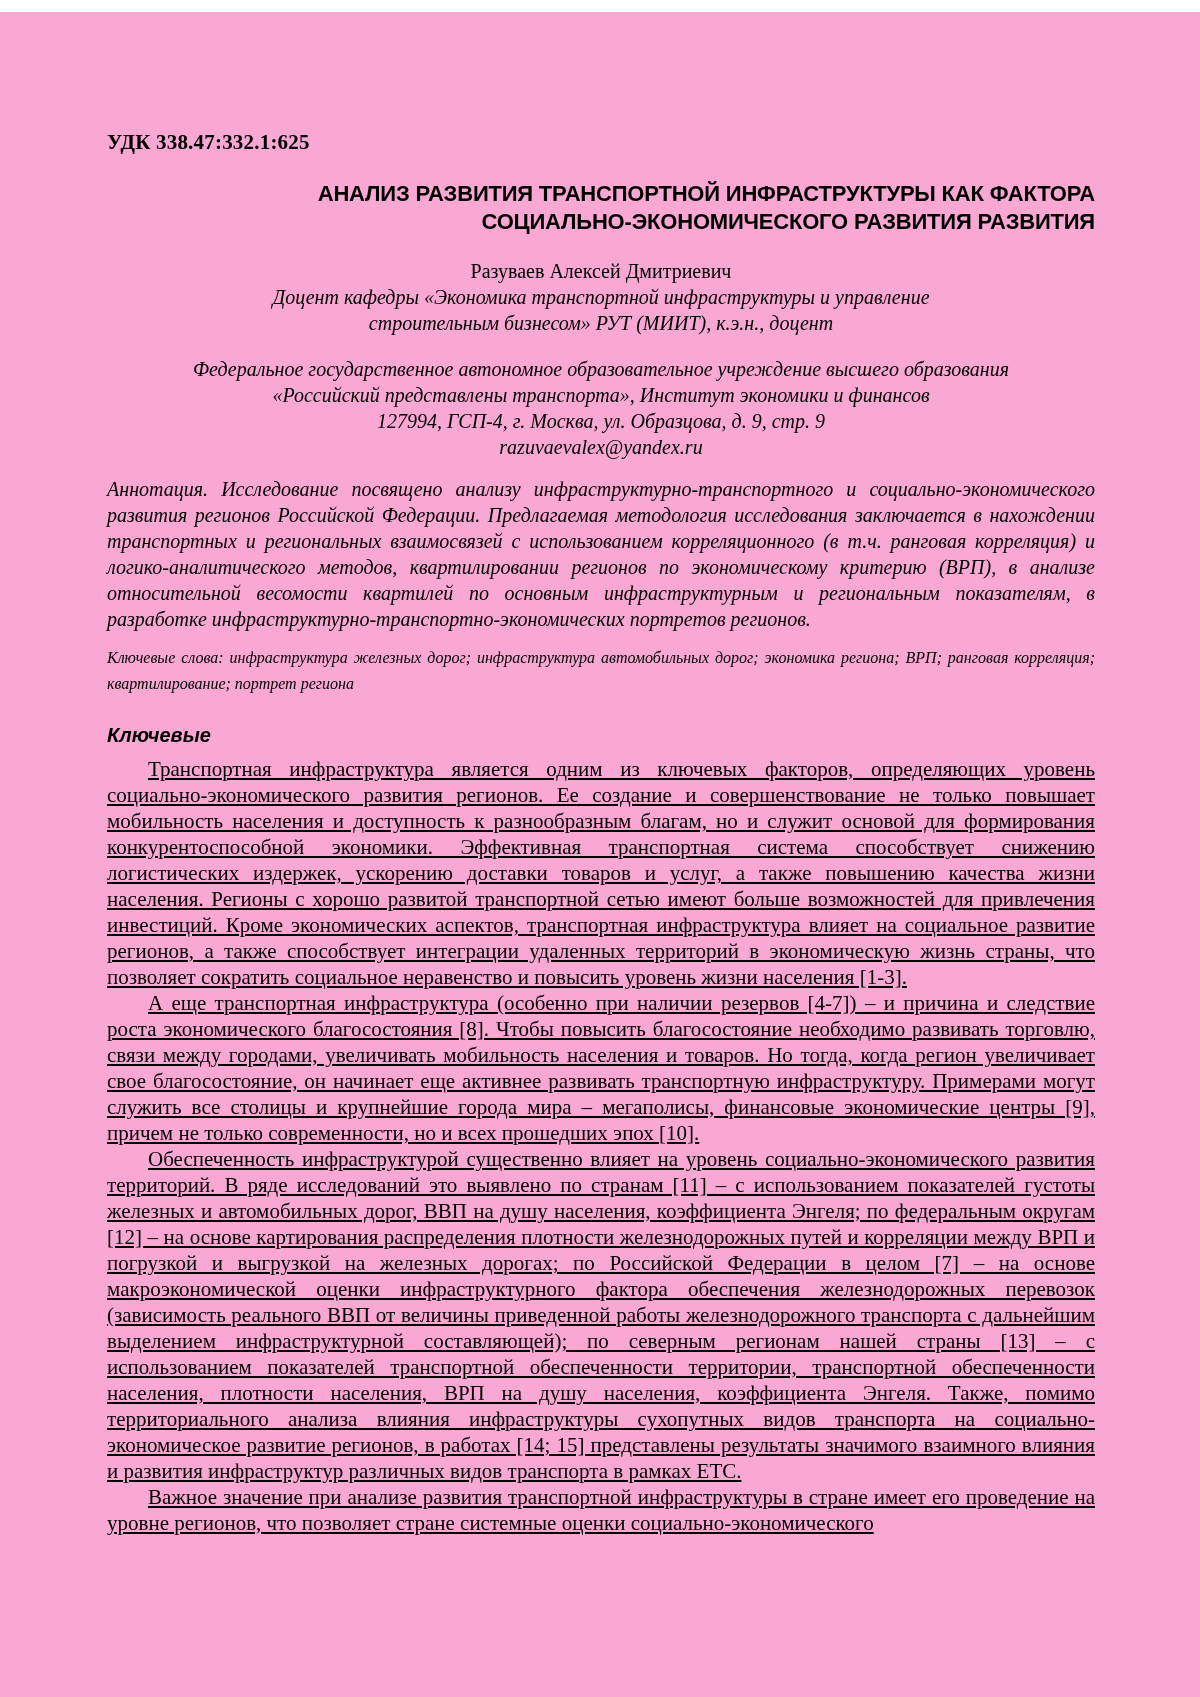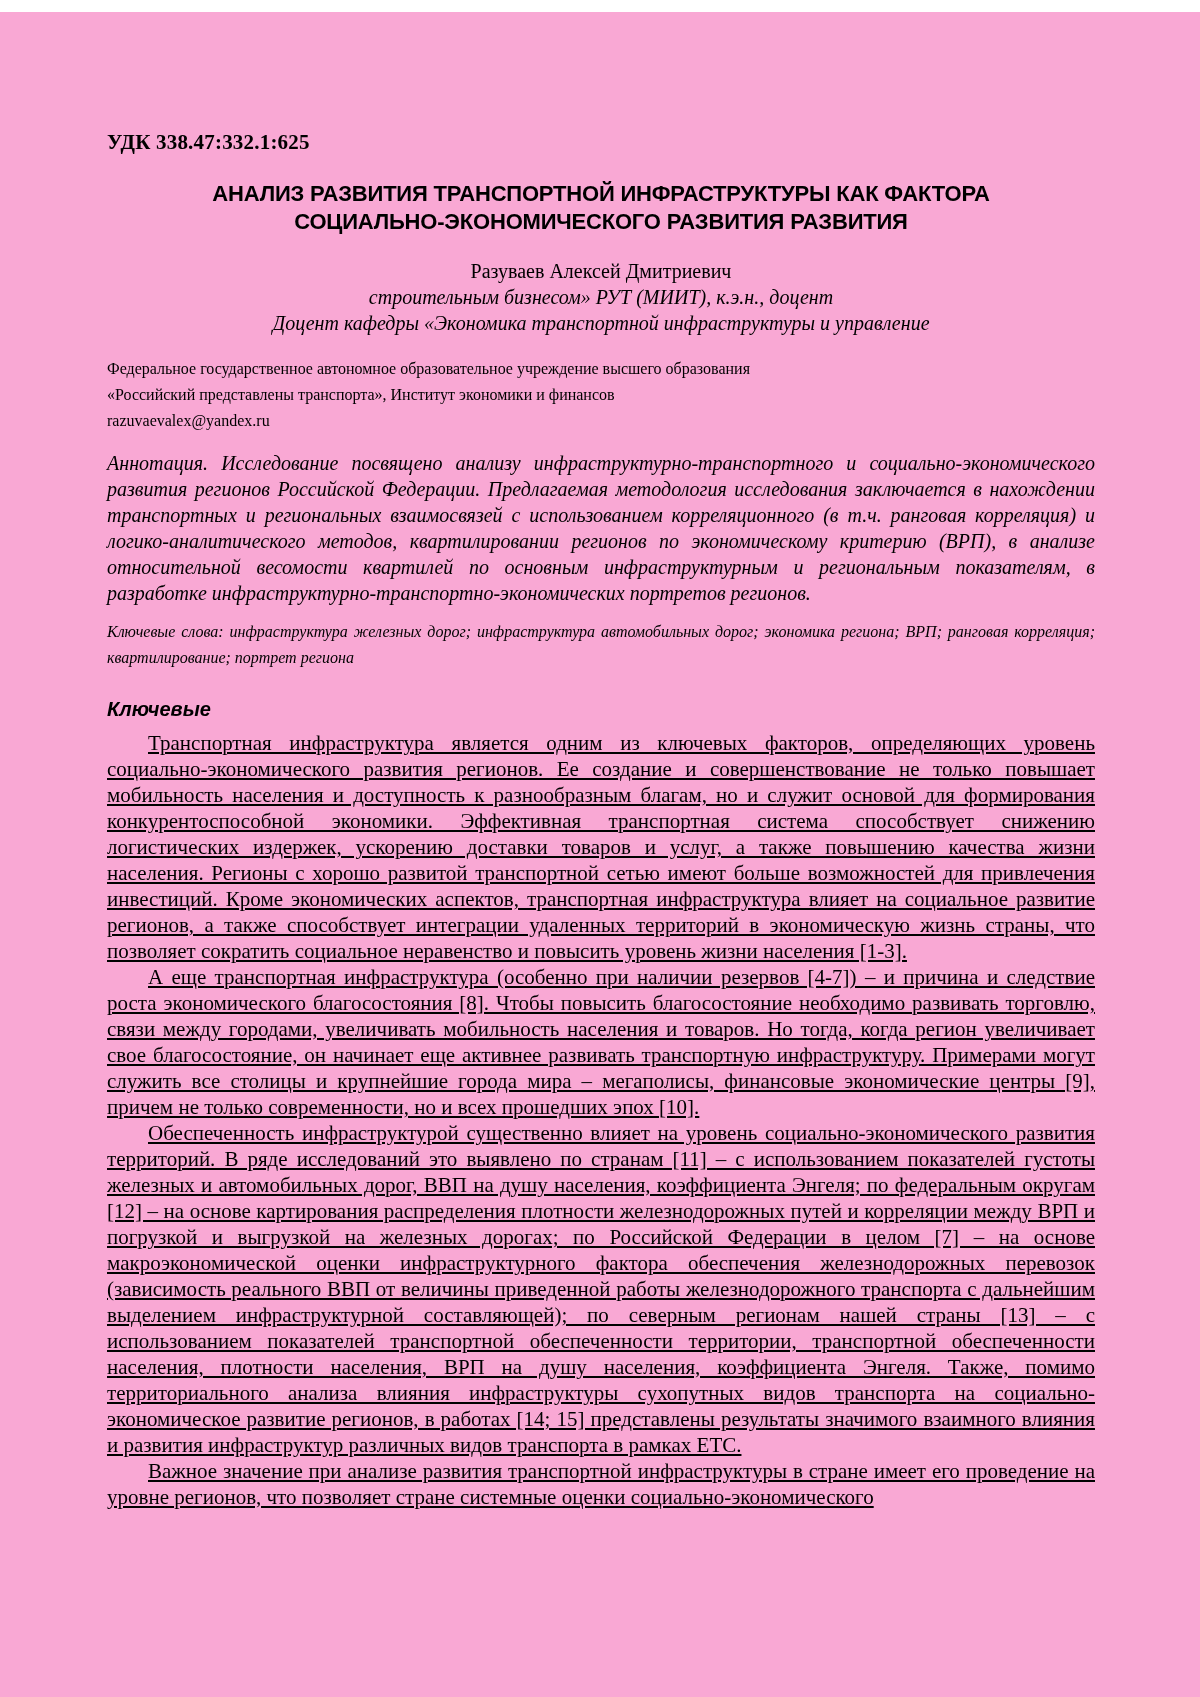--- a/index.html
+++ b/index.html
@@ -23,7 +23,7 @@
   }
   .paper-title {
     margin-top: 26px;
-    text-align: center;
+    text-align: right;
     font-family: "Liberation Sans", sans-serif;
     font-weight: bold;
     font-size: 22px;

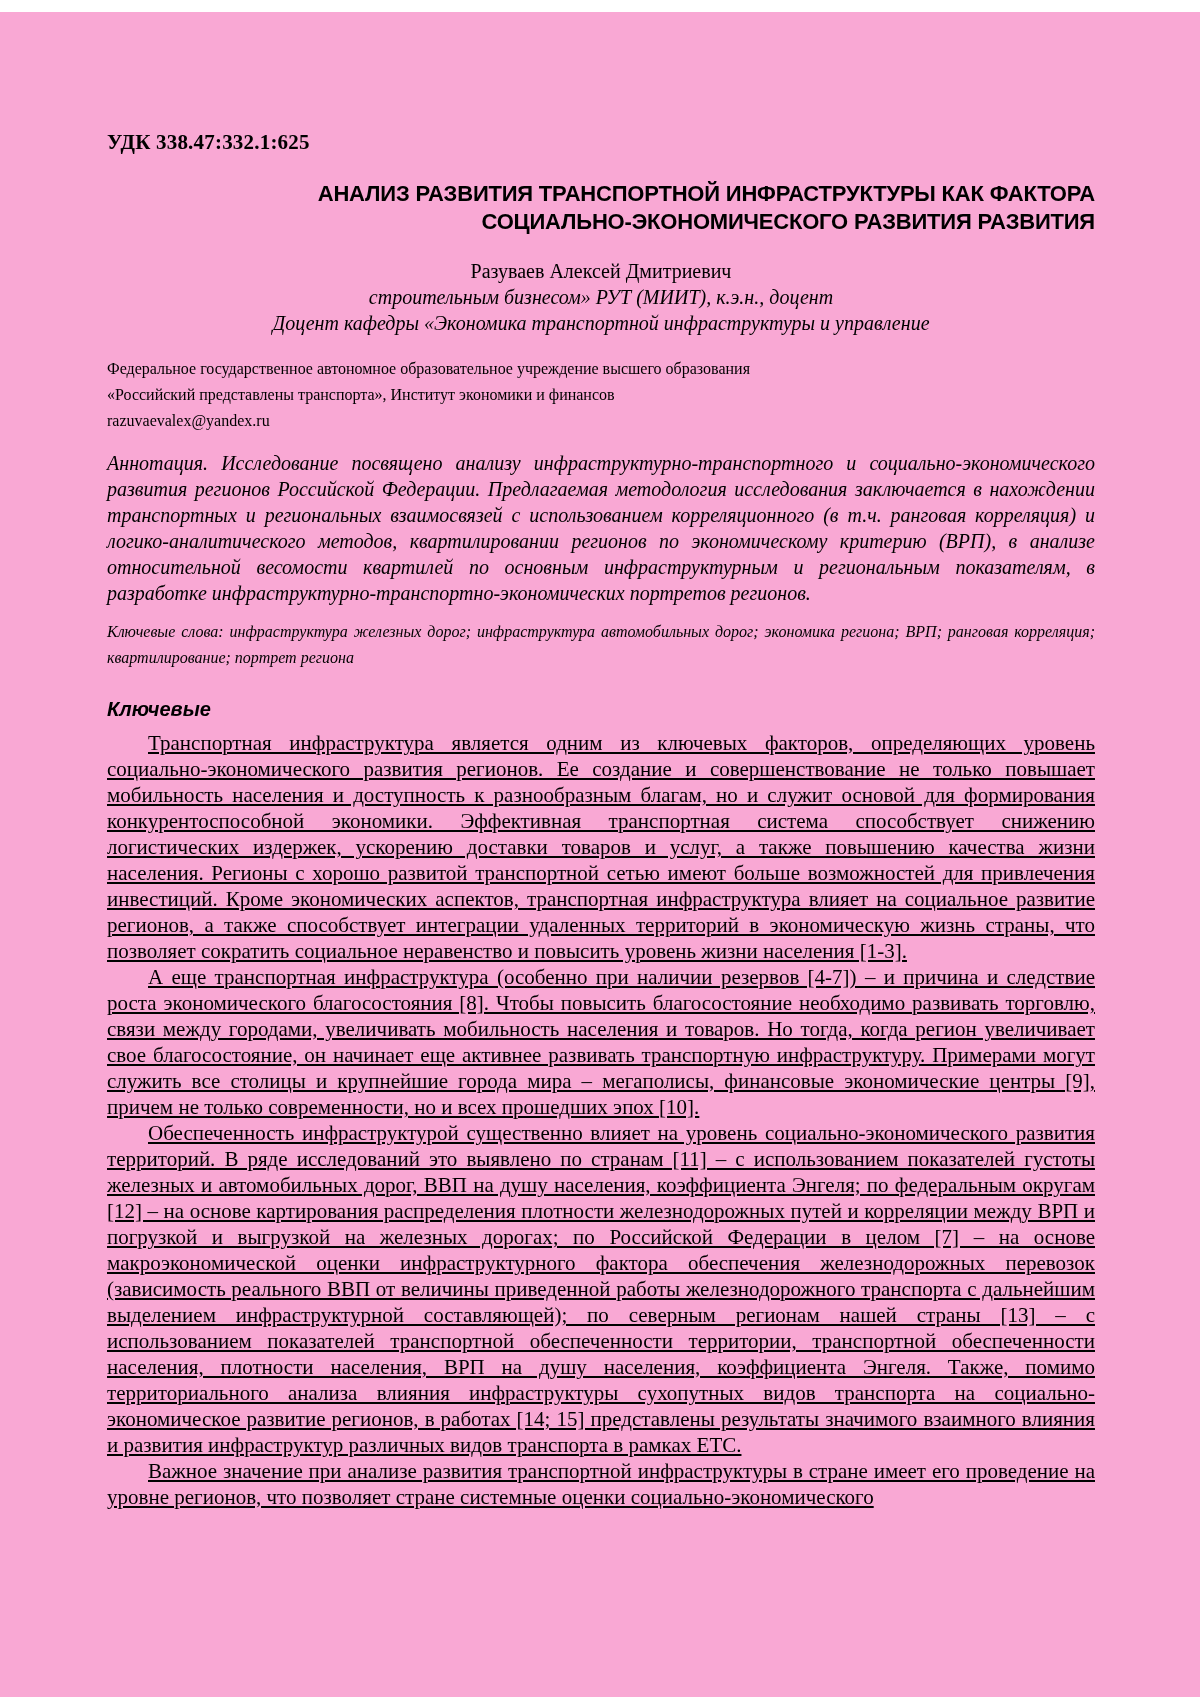--- a/index.html
+++ b/index.html
@@ -94,8 +94,8 @@
   <div class="author-name">Разуваев Алексей Дмитриевич</div>
 
   <div class="author-position">
+    <div>Доцент кафедры «Экономика транспортной инфраструктуры и управление</div>
     <div>строительным бизнесом» РУТ (МИИТ), к.э.н., доцент</div>
-    <div>Доцент кафедры «Экономика транспортной инфраструктуры и управление</div>
   </div>
 
   <div class="affiliation">

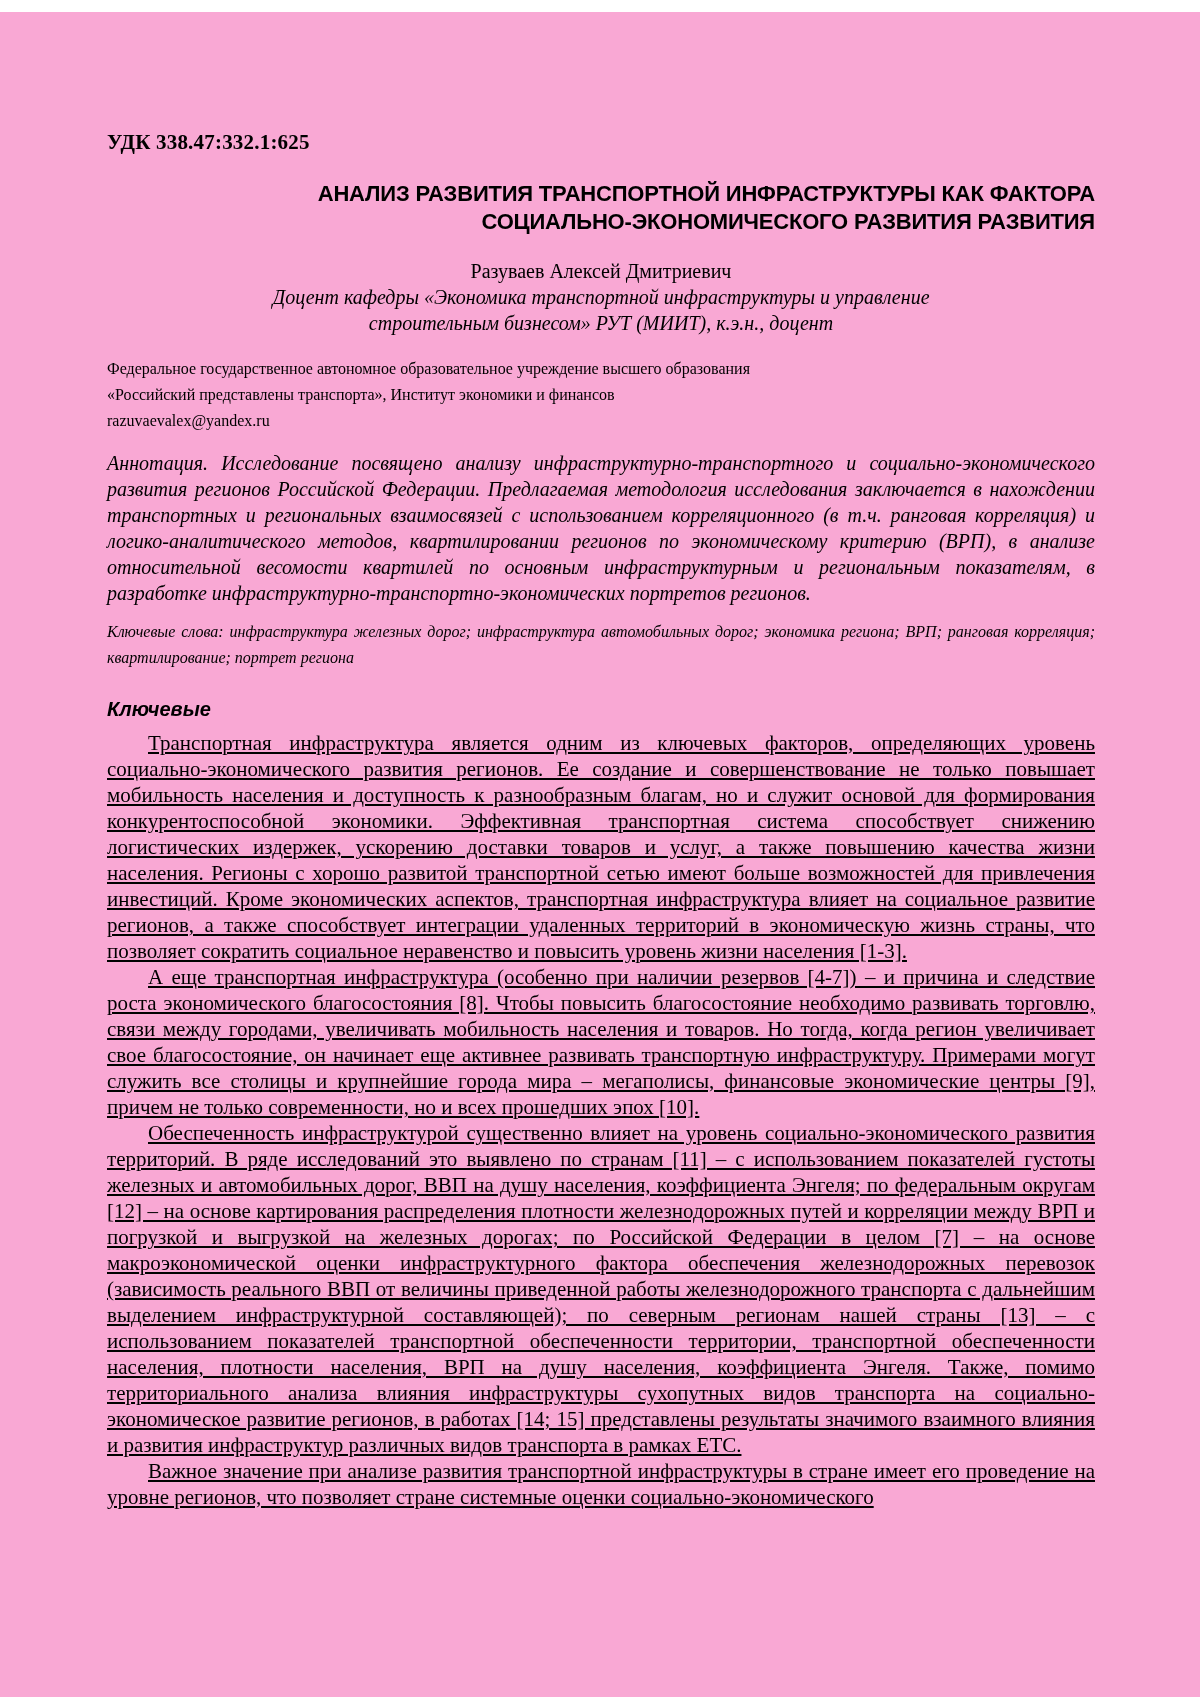--- a/index.html
+++ b/index.html
@@ -45,7 +45,9 @@
   }
   .affiliation {
     margin-top: 20px;
-    font-size: 16px;
+    text-align: center;
+    font-style: italic;
+    font-size: 20px;
     line-height: 26px;
   }
   .abstract {

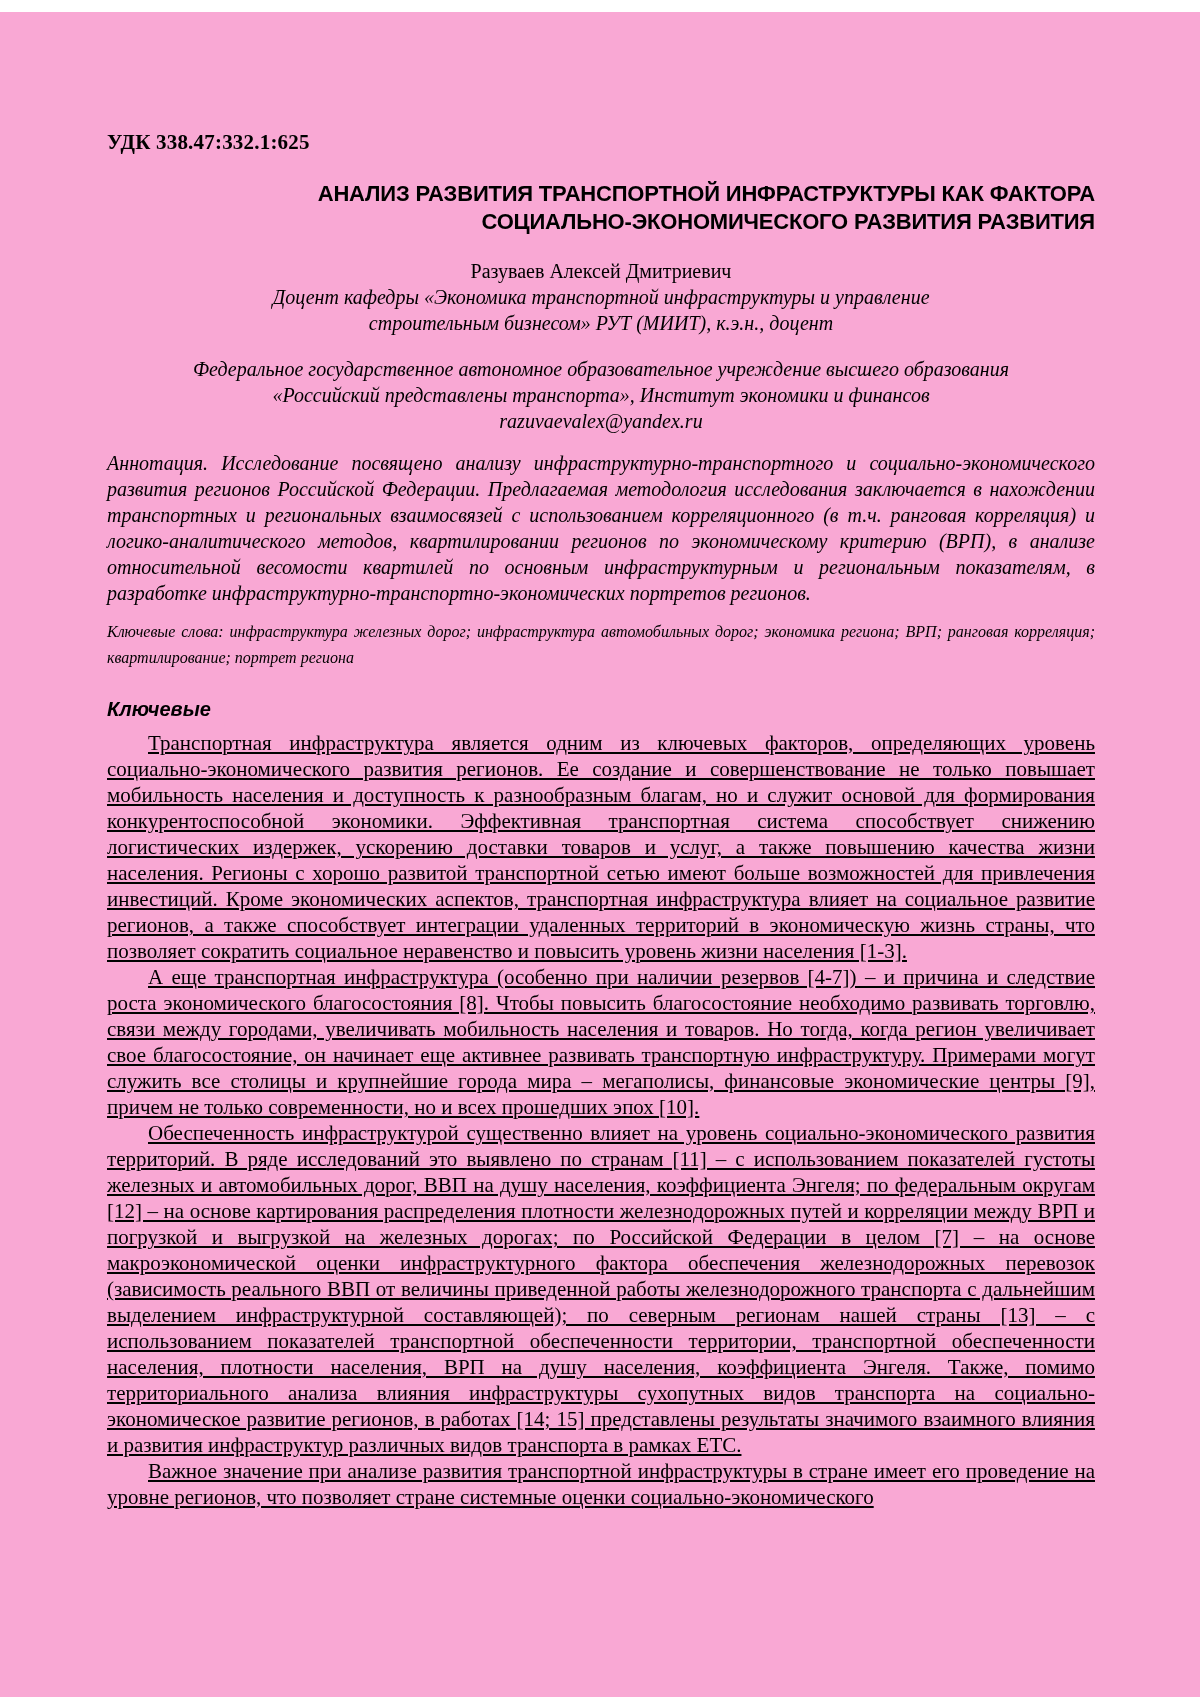--- a/index.html
+++ b/index.html
@@ -103,6 +103,7 @@
   <div class="affiliation">
     <div>Федеральное государственное автономное образовательное учреждение высшего образования</div>
     <div>«Российский представлены транспорта», Институт экономики и финансов</div>
+    <div>127994, ГСП-4, г. Москва, ул. Образцова, д. 9, стр. 9</div>
     <div>razuvaevalex@yandex.ru</div>
   </div>
 

